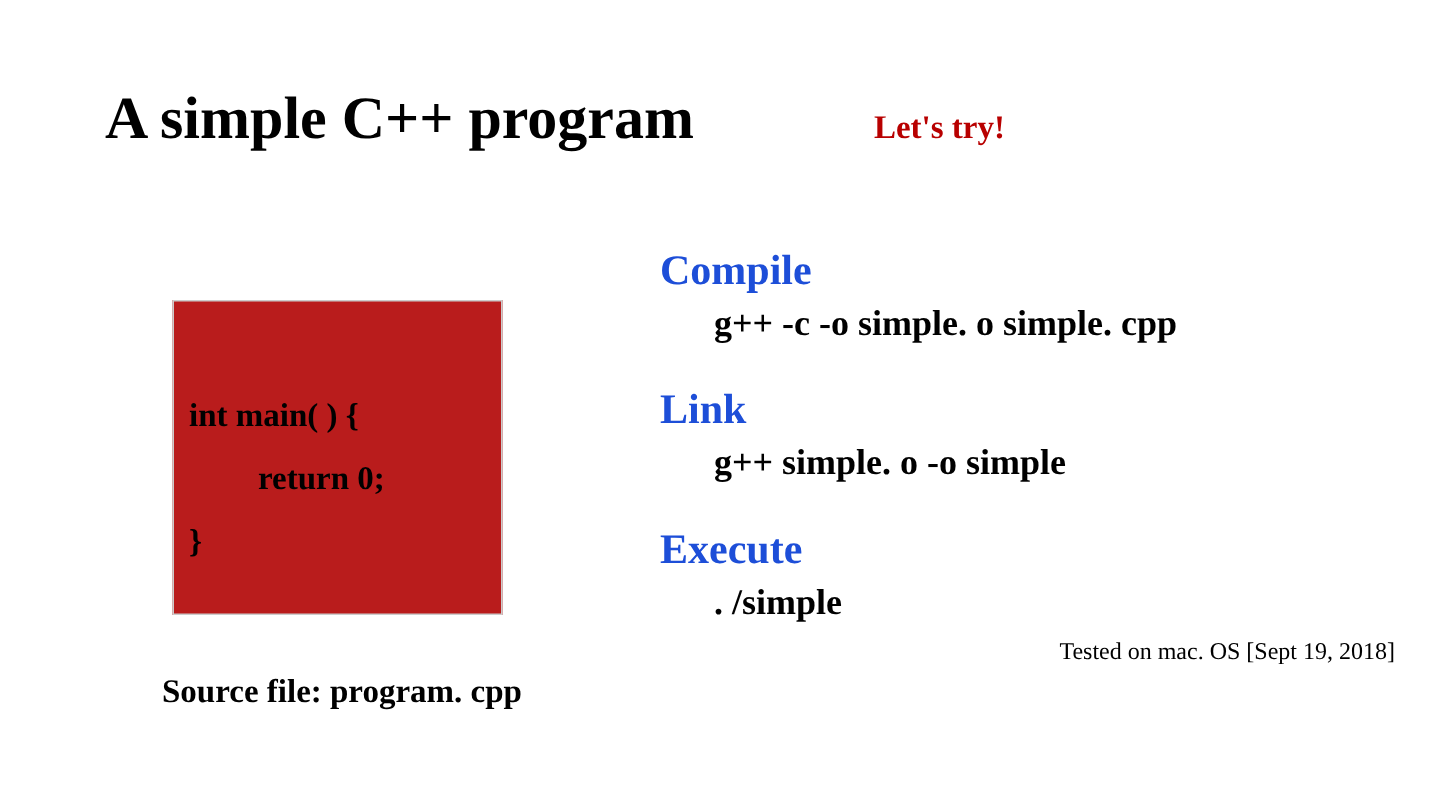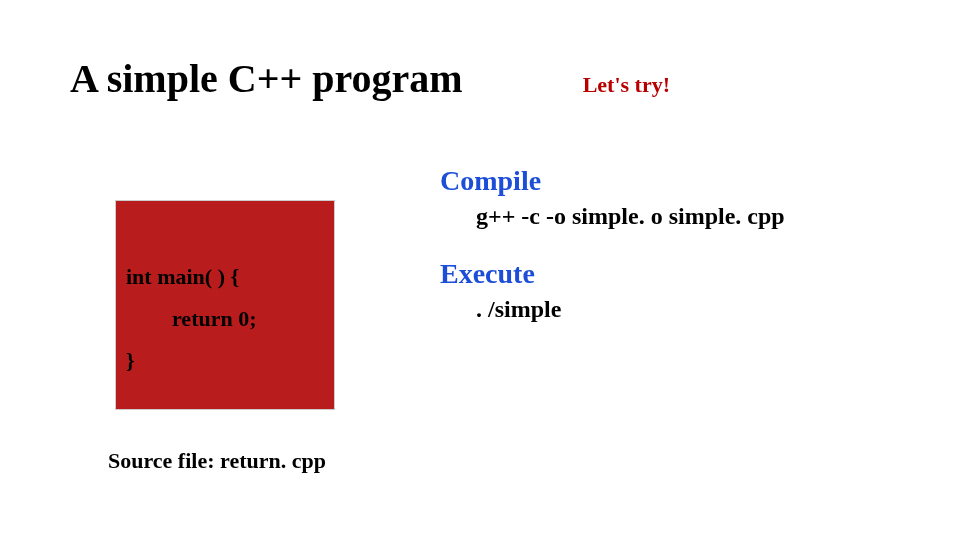--- a/index.html
+++ b/index.html
@@ -45,6 +45,10 @@
       <div class="step-cmd">g++  -c  -o  simple. o  simple. cpp</div>
     </div>
     <div class="step">
+      <div class="step-label">Link</div>
+      <div class="step-cmd">g++  simple. o  -o  simple</div>
+    </div>
+    <div class="step">
       <div class="step-label">Execute</div>
       <div class="step-cmd">. /simple</div>
     </div>

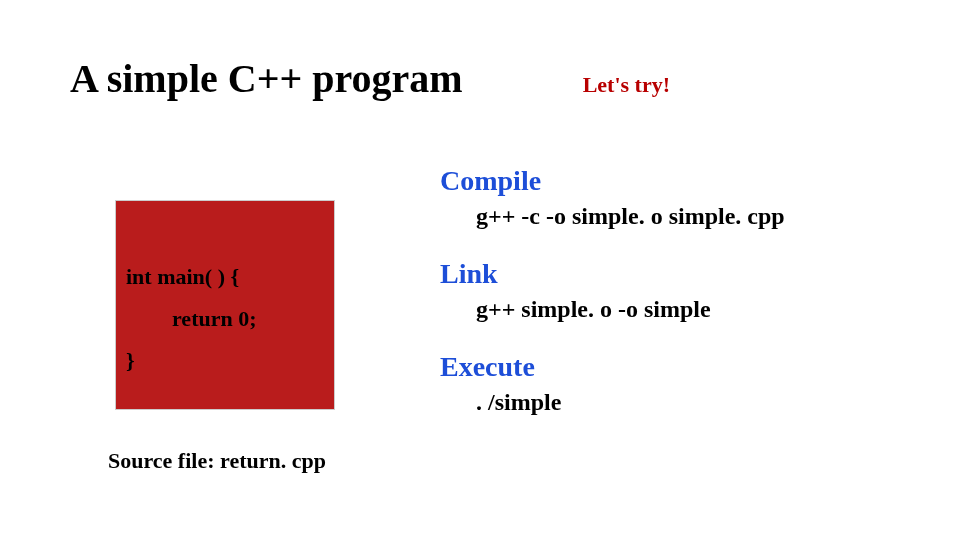--- a/index.html
+++ b/index.html
@@ -54,6 +54,7 @@
     </div>
   </div>
 
+  <div class="footnote">Tested on mac. OS [Sept 19, 2018]</div>
 
 </div>
 

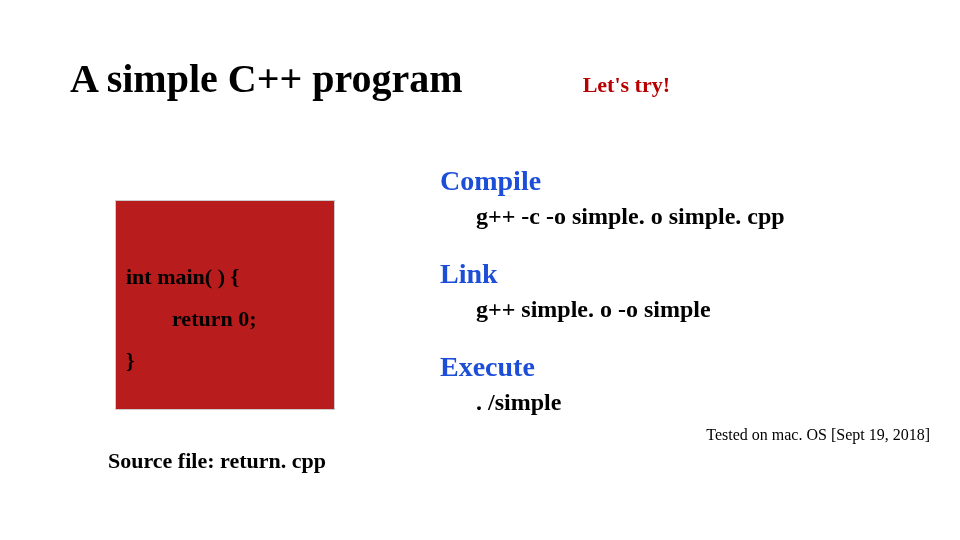--- a/index.html
+++ b/index.html
@@ -36,7 +36,7 @@
   </div>
 
   <div class="source-file">
-    <span class="sf-label">Source file</span><span>: return. cpp</span>
+    <span class="sf-label">Source file</span><span>: program. cpp</span>
   </div>
 
   <div class="steps">

